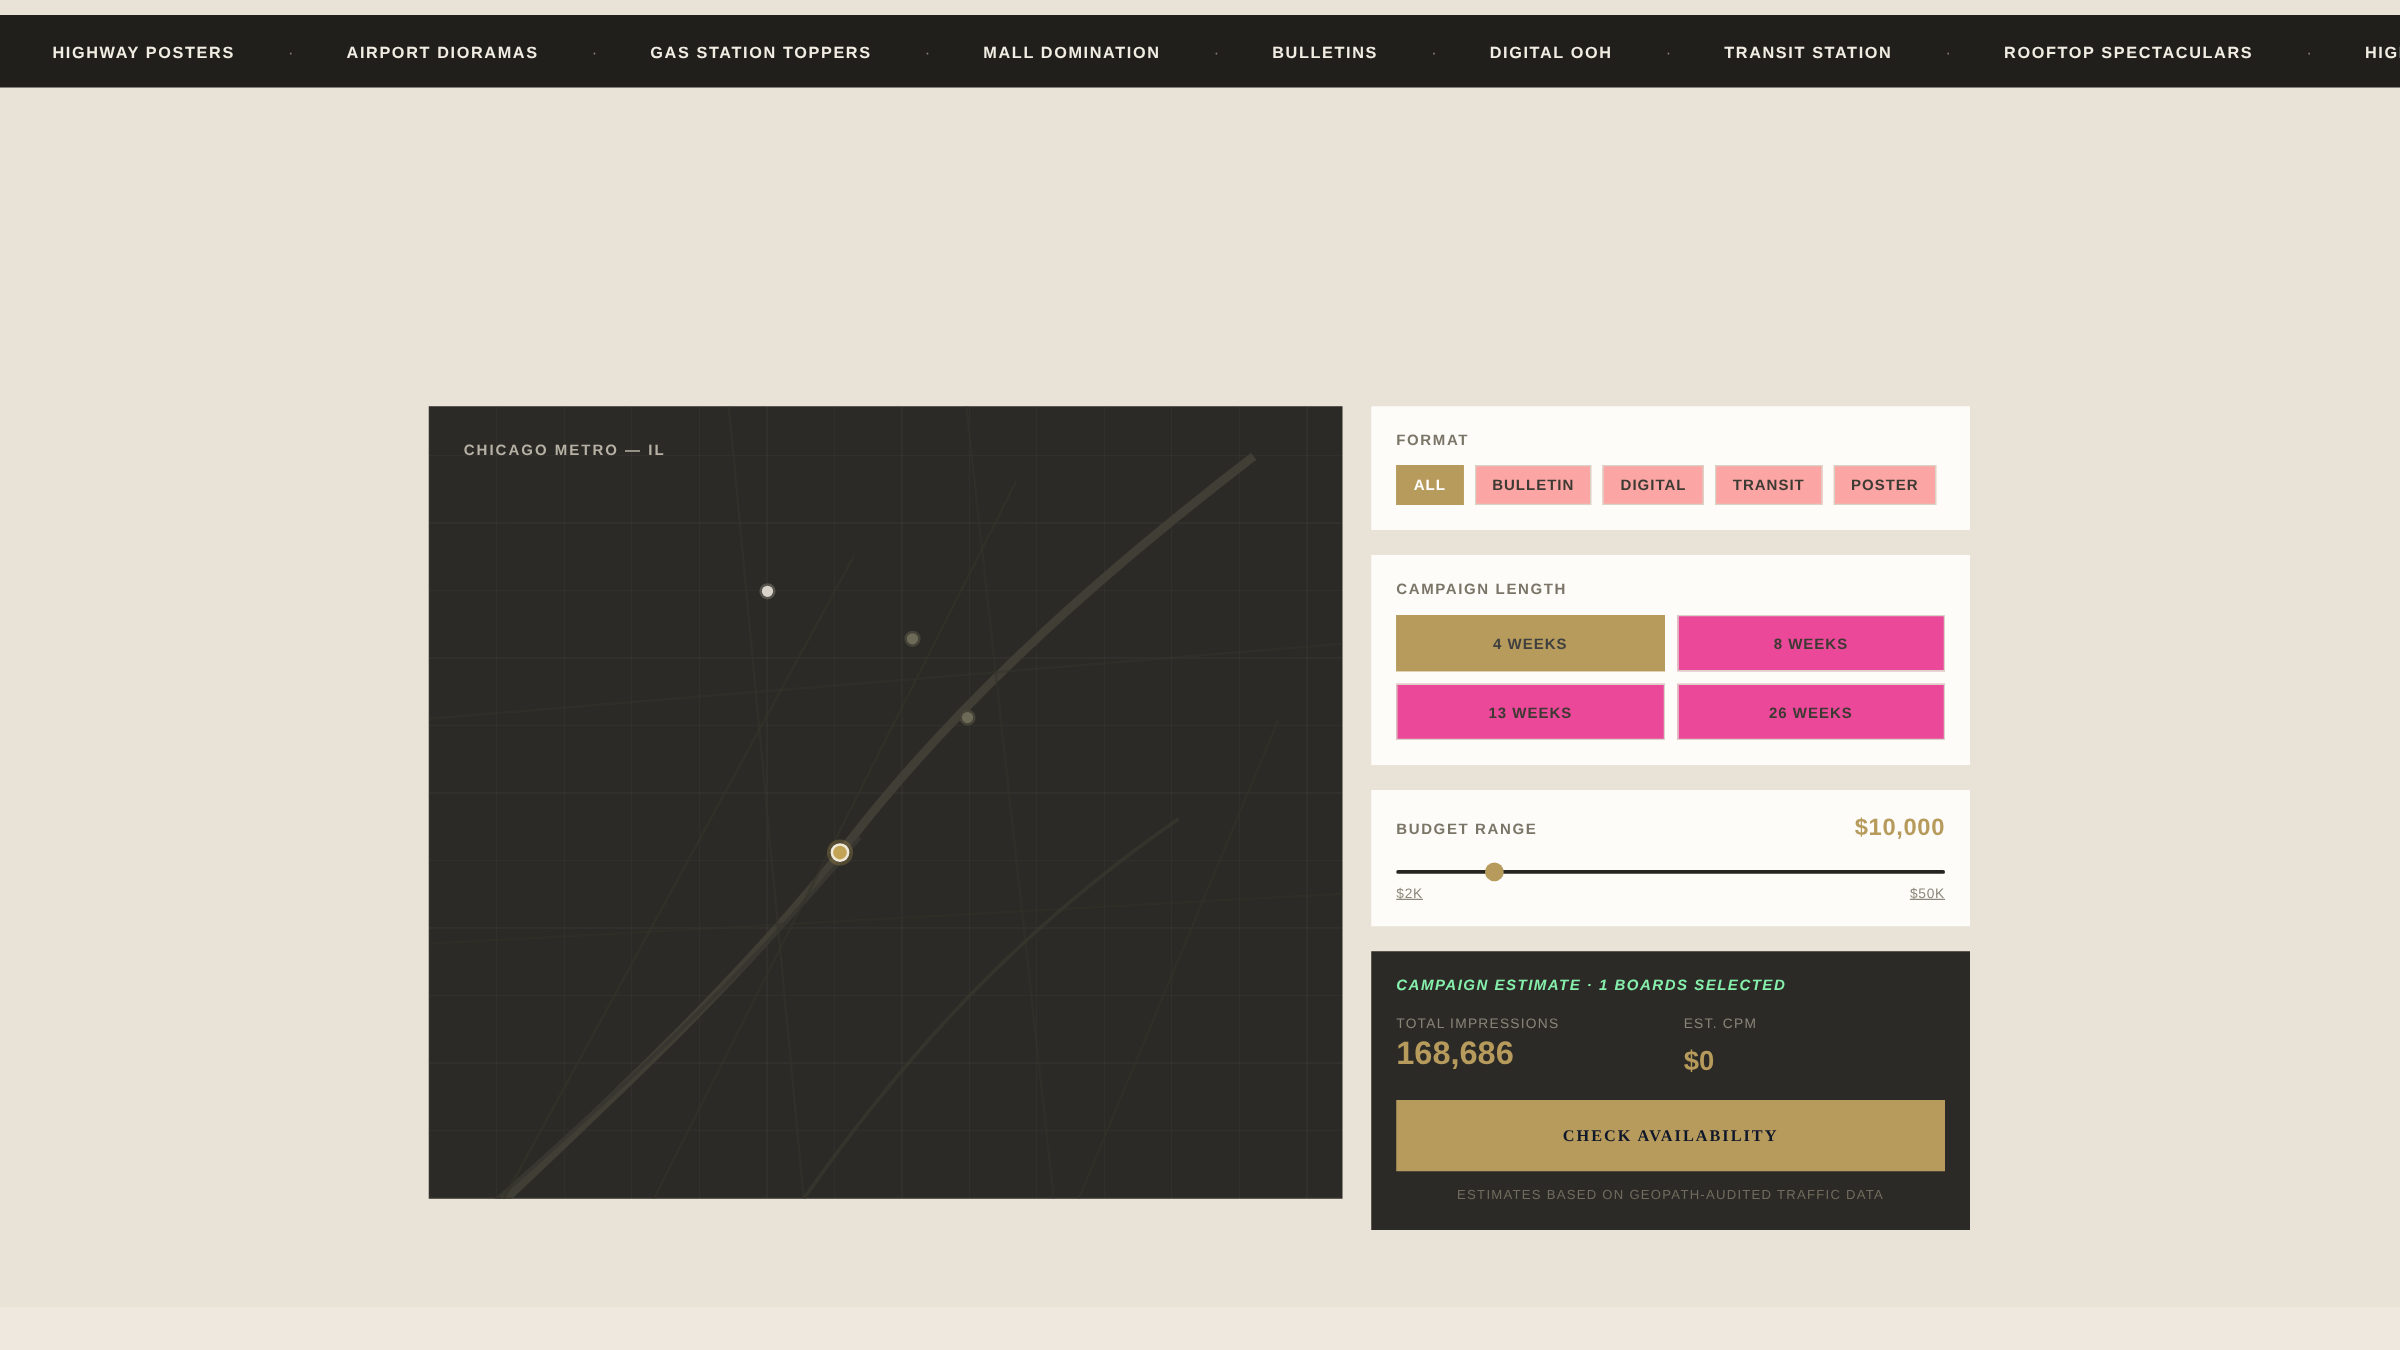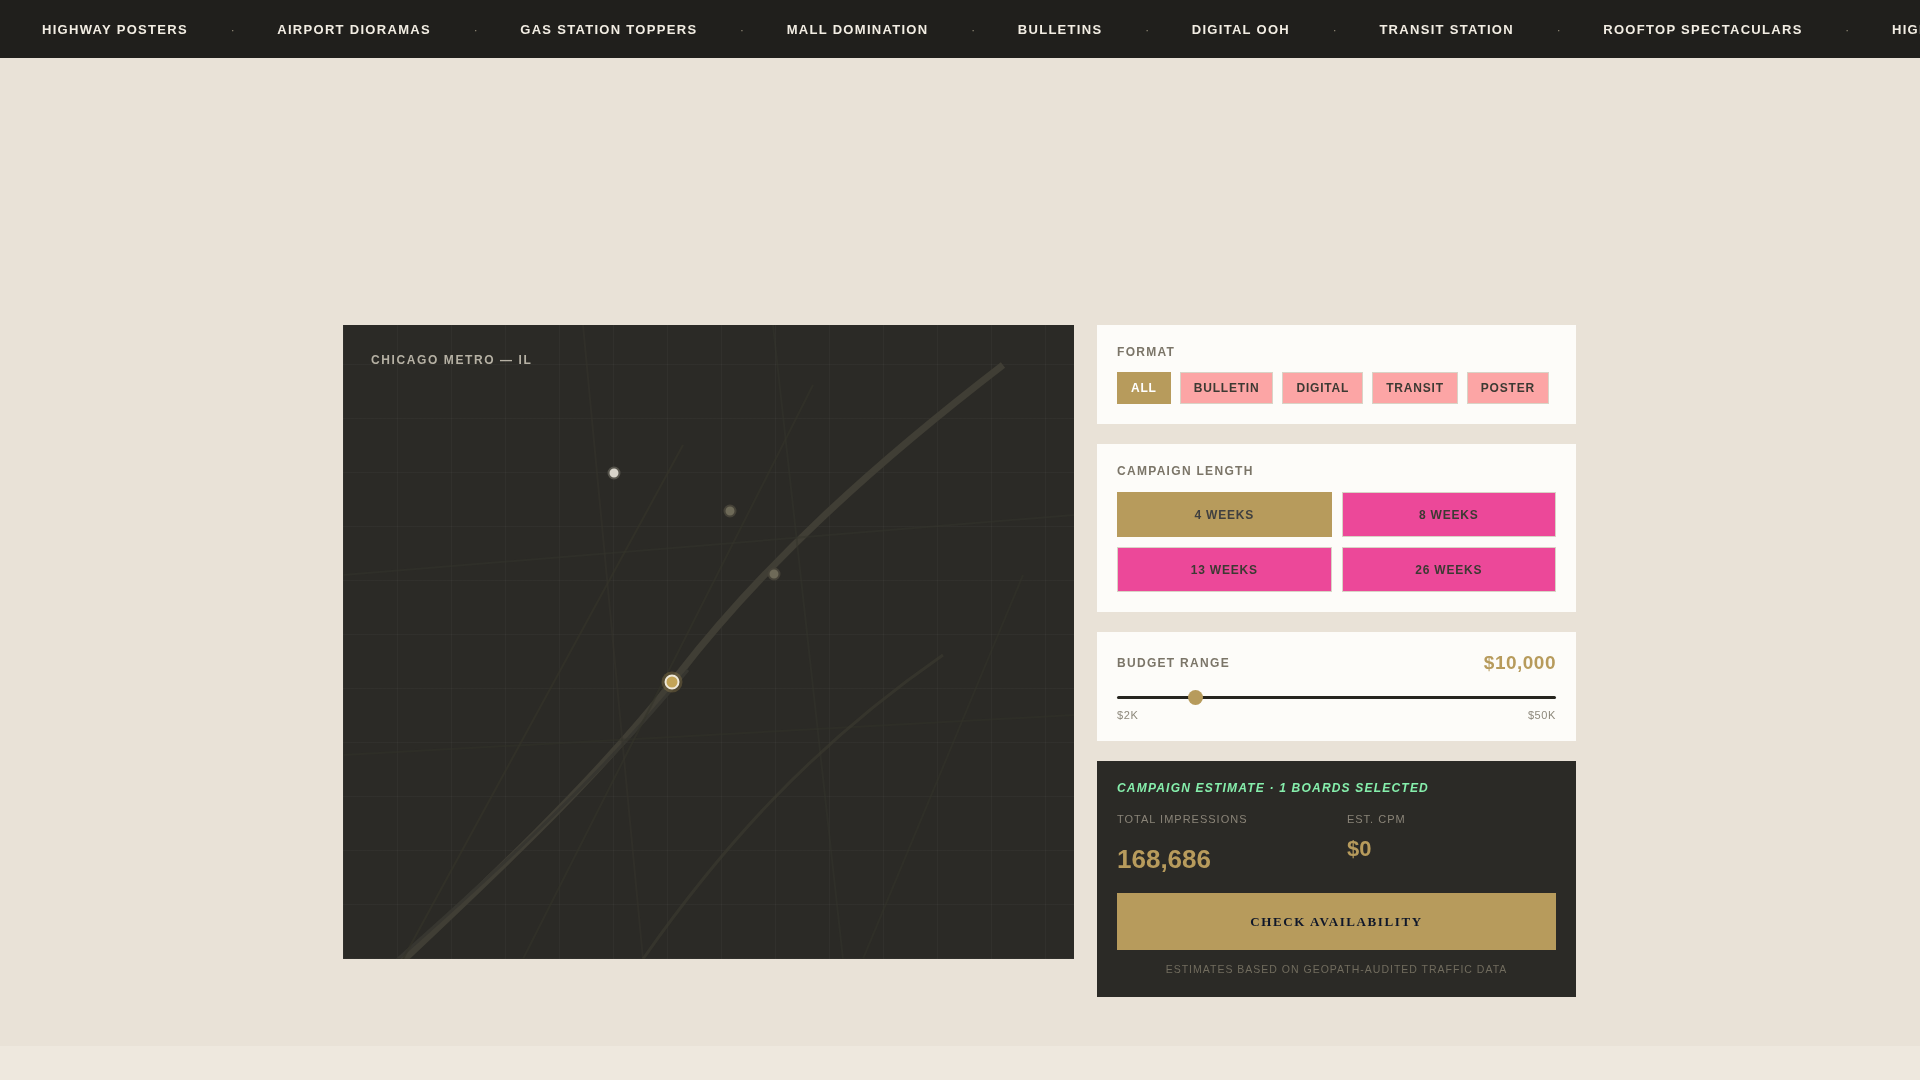--- a/index.html
+++ b/index.html
@@ -12,7 +12,7 @@
 
   
   .topnav {
-    position: absolute; top: 0; left: 0; width: 1920px; height: 58px;
+    position: absolute; top: 12px; left: 0; width: 1920px; height: 58px;
     background: #201f1c; overflow: hidden;
   }
   .topnav-inner {

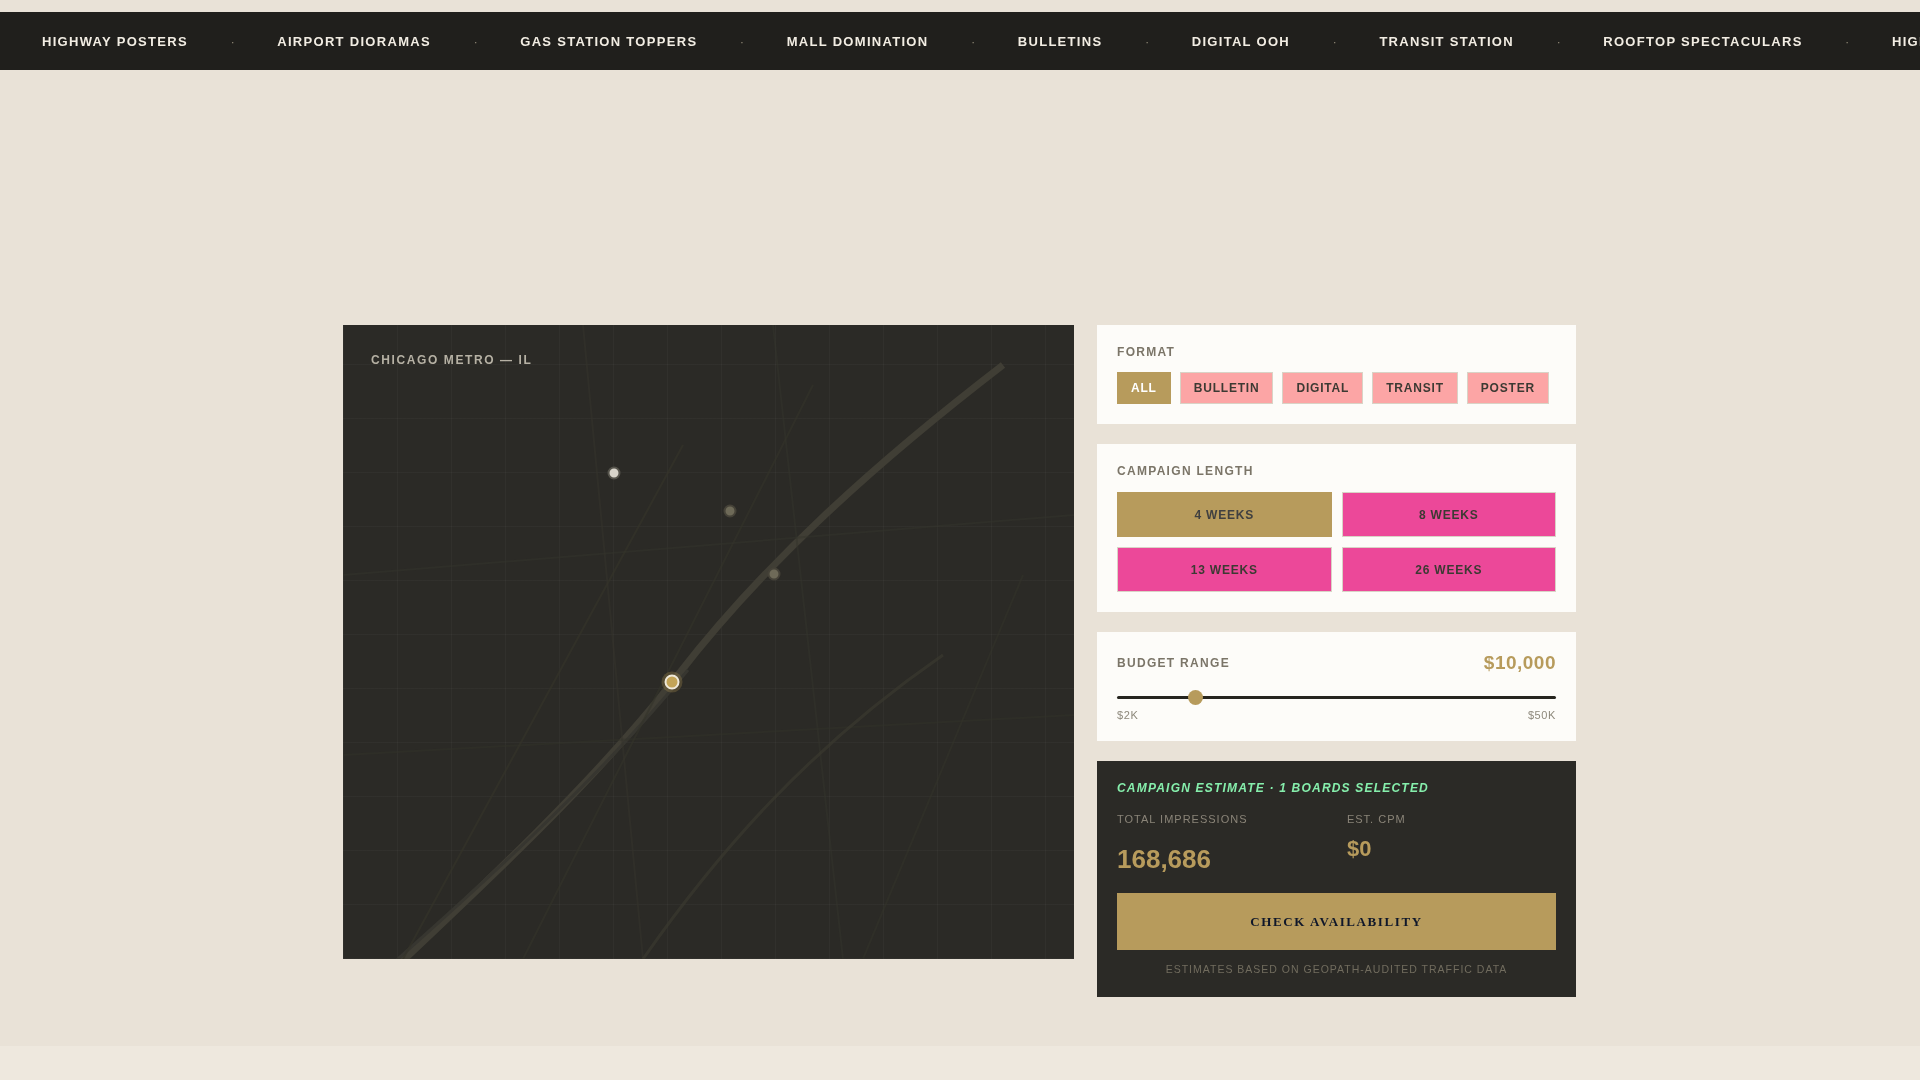--- a/index.html
+++ b/index.html
@@ -99,7 +99,7 @@
     width: 15px; height: 15px; border-radius: 50%; background: #b79b5c; border: none;
   }
   .budget-scale { display: flex; justify-content: space-between; }
-  .budget-scale span { font-size: 11px; color: #8d887b; letter-spacing: 0.6px; }
+  .budget-scale span { font-size: 11px; color: #8d887b; letter-spacing: 0.6px; text-decoration: underline; }
 
   
   .card.dark { background: #2b2a26; padding: 20px 20px 22px 20px; }

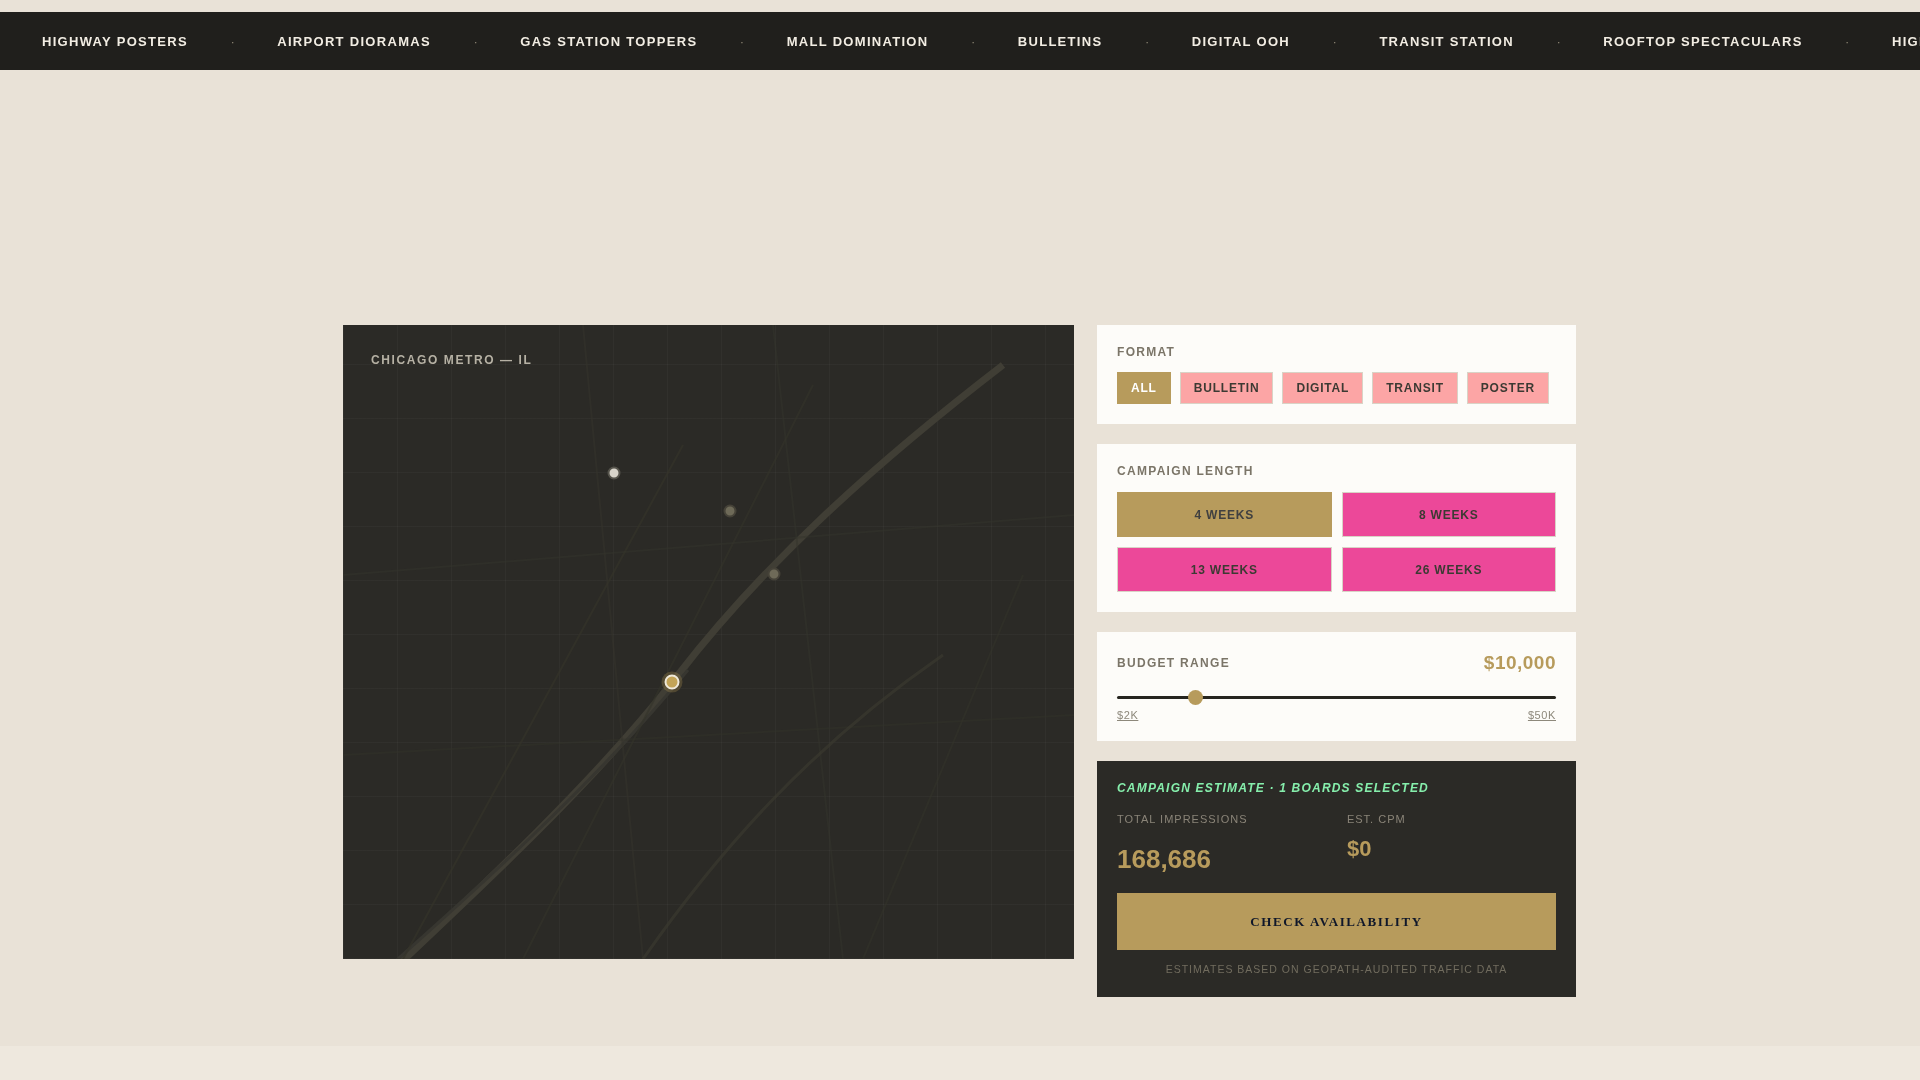--- a/index.html
+++ b/index.html
@@ -106,7 +106,7 @@
   .est-title { font-size: 12px; font-weight: 700; letter-spacing: 1.2px; color: #86efac; font-style: italic; }
   .est-grid { display: grid; grid-template-columns: 1.1fr 1fr; margin-top: 18px; }
   .est-label { font-size: 11px; color: #8a8478; letter-spacing: 1px; }
-  .est-impressions { margin-top: 19px; font-size: 26px; font-weight: 700; color: #b79b5c; }
+  .est-impressions { margin-top: 2px; font-size: 26px; font-weight: 700; color: #b79b5c; }
   .est-cpm { margin-top: 11px; font-size: 22px; font-weight: 700; color: #b79b5c; }
   .cta-btn {
     margin-top: 18px; width: 100%; height: 57px; border: none; background: #b79b5c;

